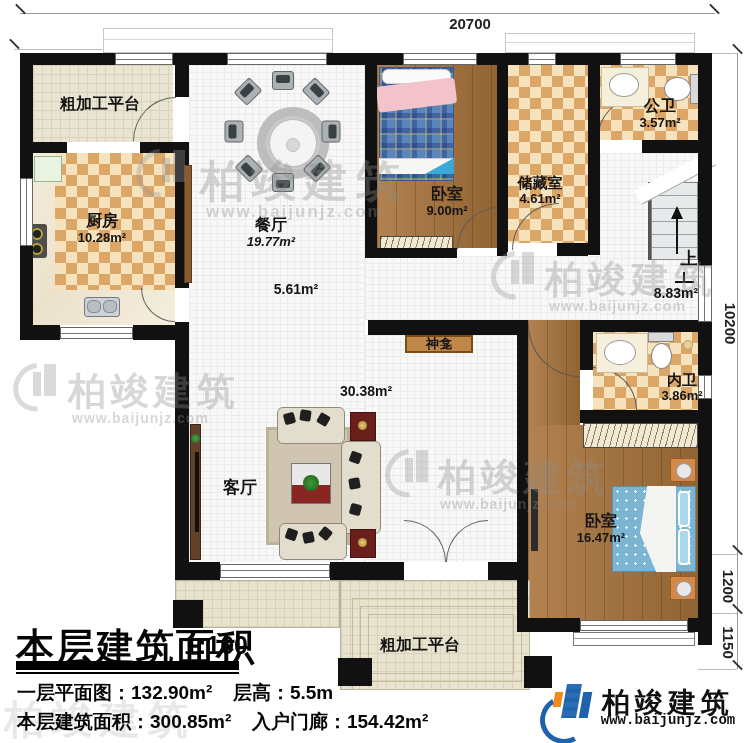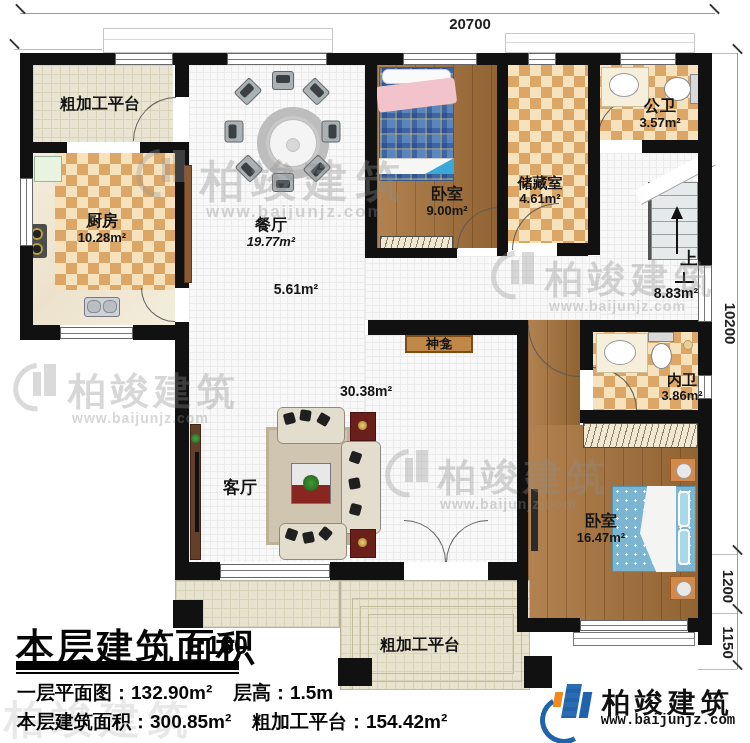--- a/index.html
+++ b/index.html
@@ -340,7 +340,7 @@
 <div class="tb" style="left:17px;top:680px;font-size:19px;font-weight:600;white-space:nowrap;">
   <span>一层平面图：</span><span>132.90m²</span>
   <span style="display:inline-block;width:10px;"></span>
-  <span>层高：</span><span>1.5m</span>
+  <span>层高：</span><span>5.5m</span>
 </div>
 <div class="tb" style="left:17px;top:709px;font-size:19px;font-weight:600;white-space:nowrap;">
   <span>本层建筑面积：</span><span>300.85m²</span>

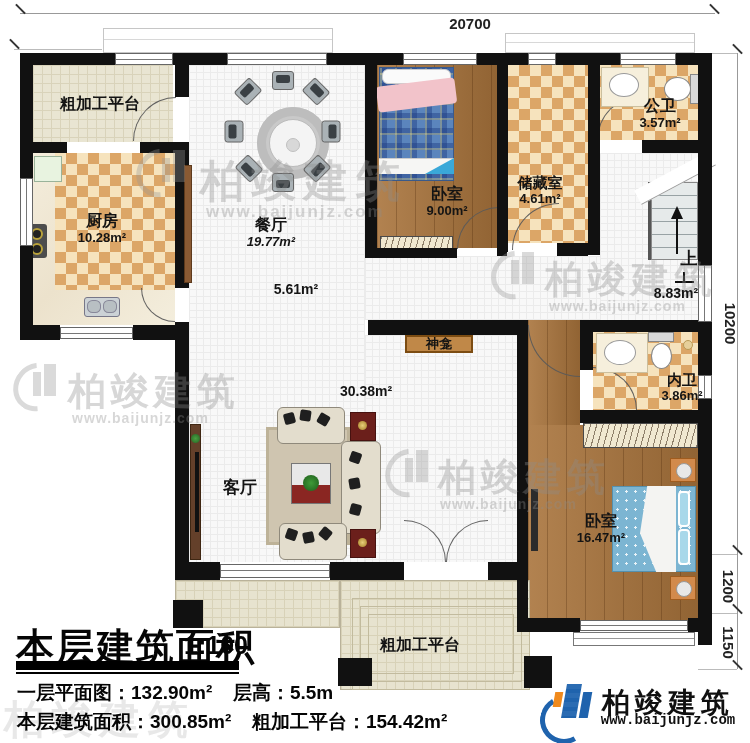--- a/index.html
+++ b/index.html
@@ -345,7 +345,7 @@
 <div class="tb" style="left:17px;top:709px;font-size:19px;font-weight:600;white-space:nowrap;">
   <span>本层建筑面积：</span><span>300.85m²</span>
   <span style="display:inline-block;width:10px;"></span>
-  <span>粗加工平台：</span><span>154.42m²</span>
+  <span>入户门廊：</span><span>154.42m²</span>
 </div>
 
 <div class="abs lg" style="left:540px;top:682px;width:52px;height:54px;z-index:7;">

